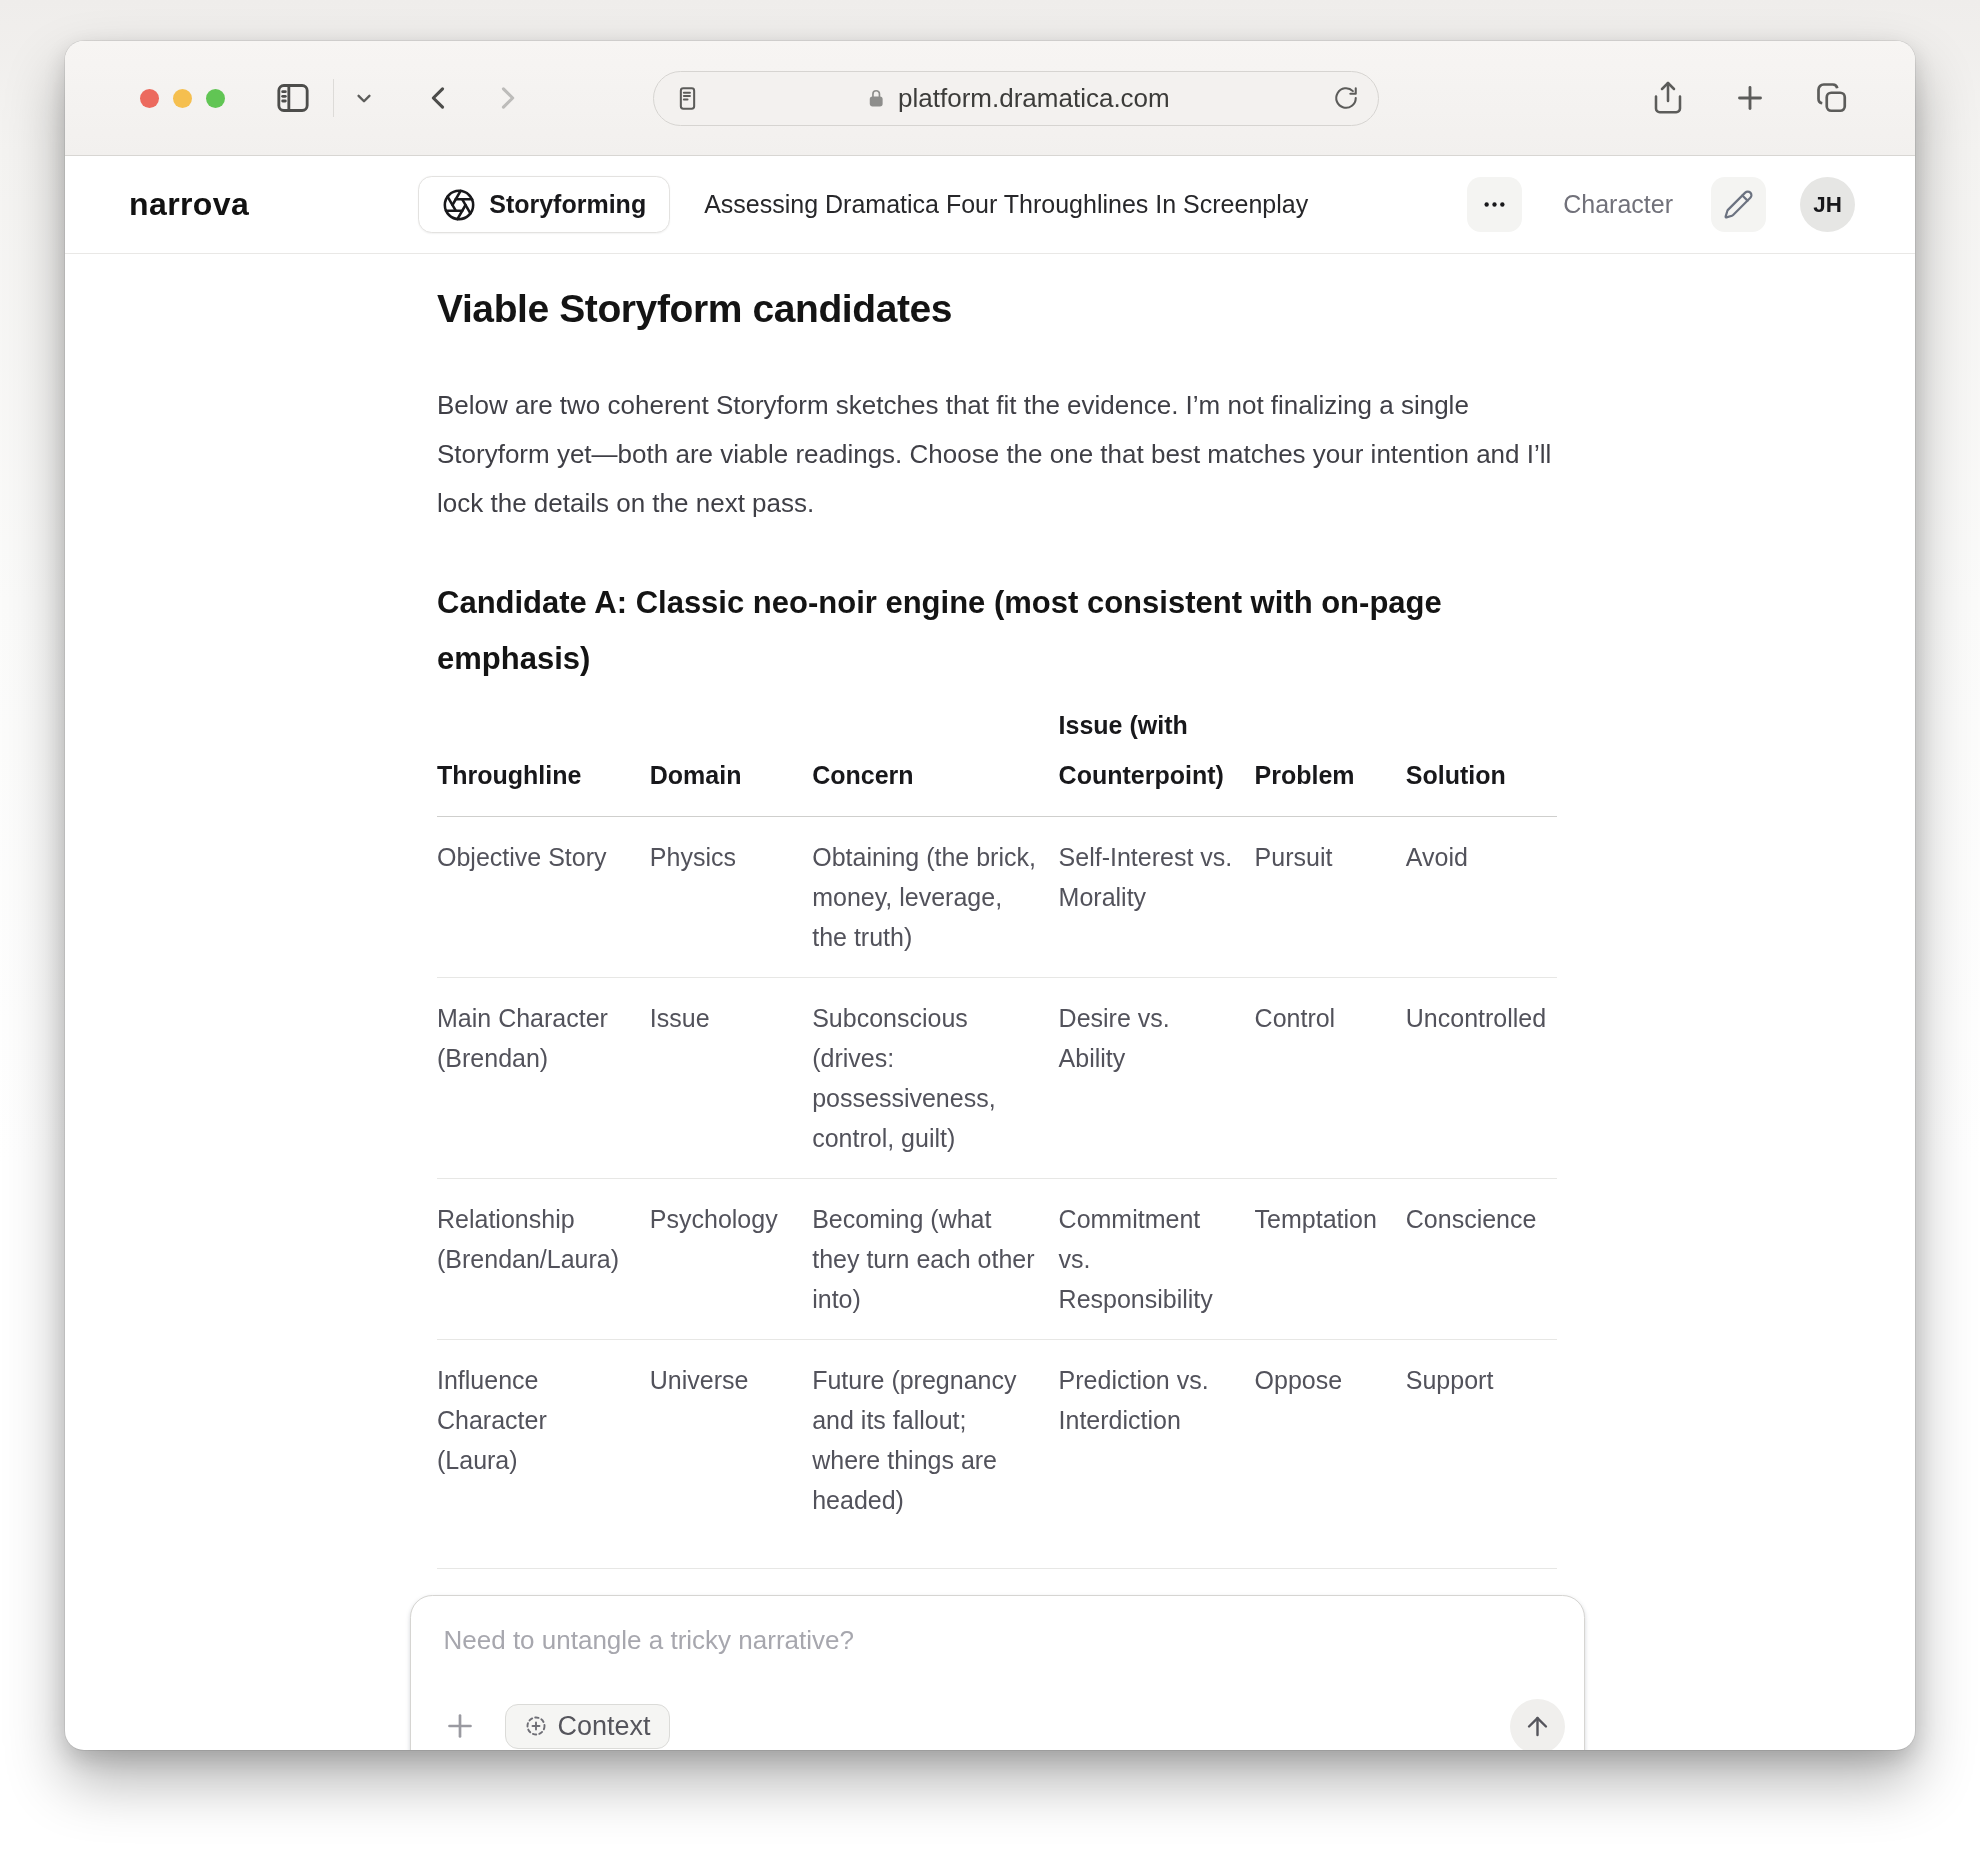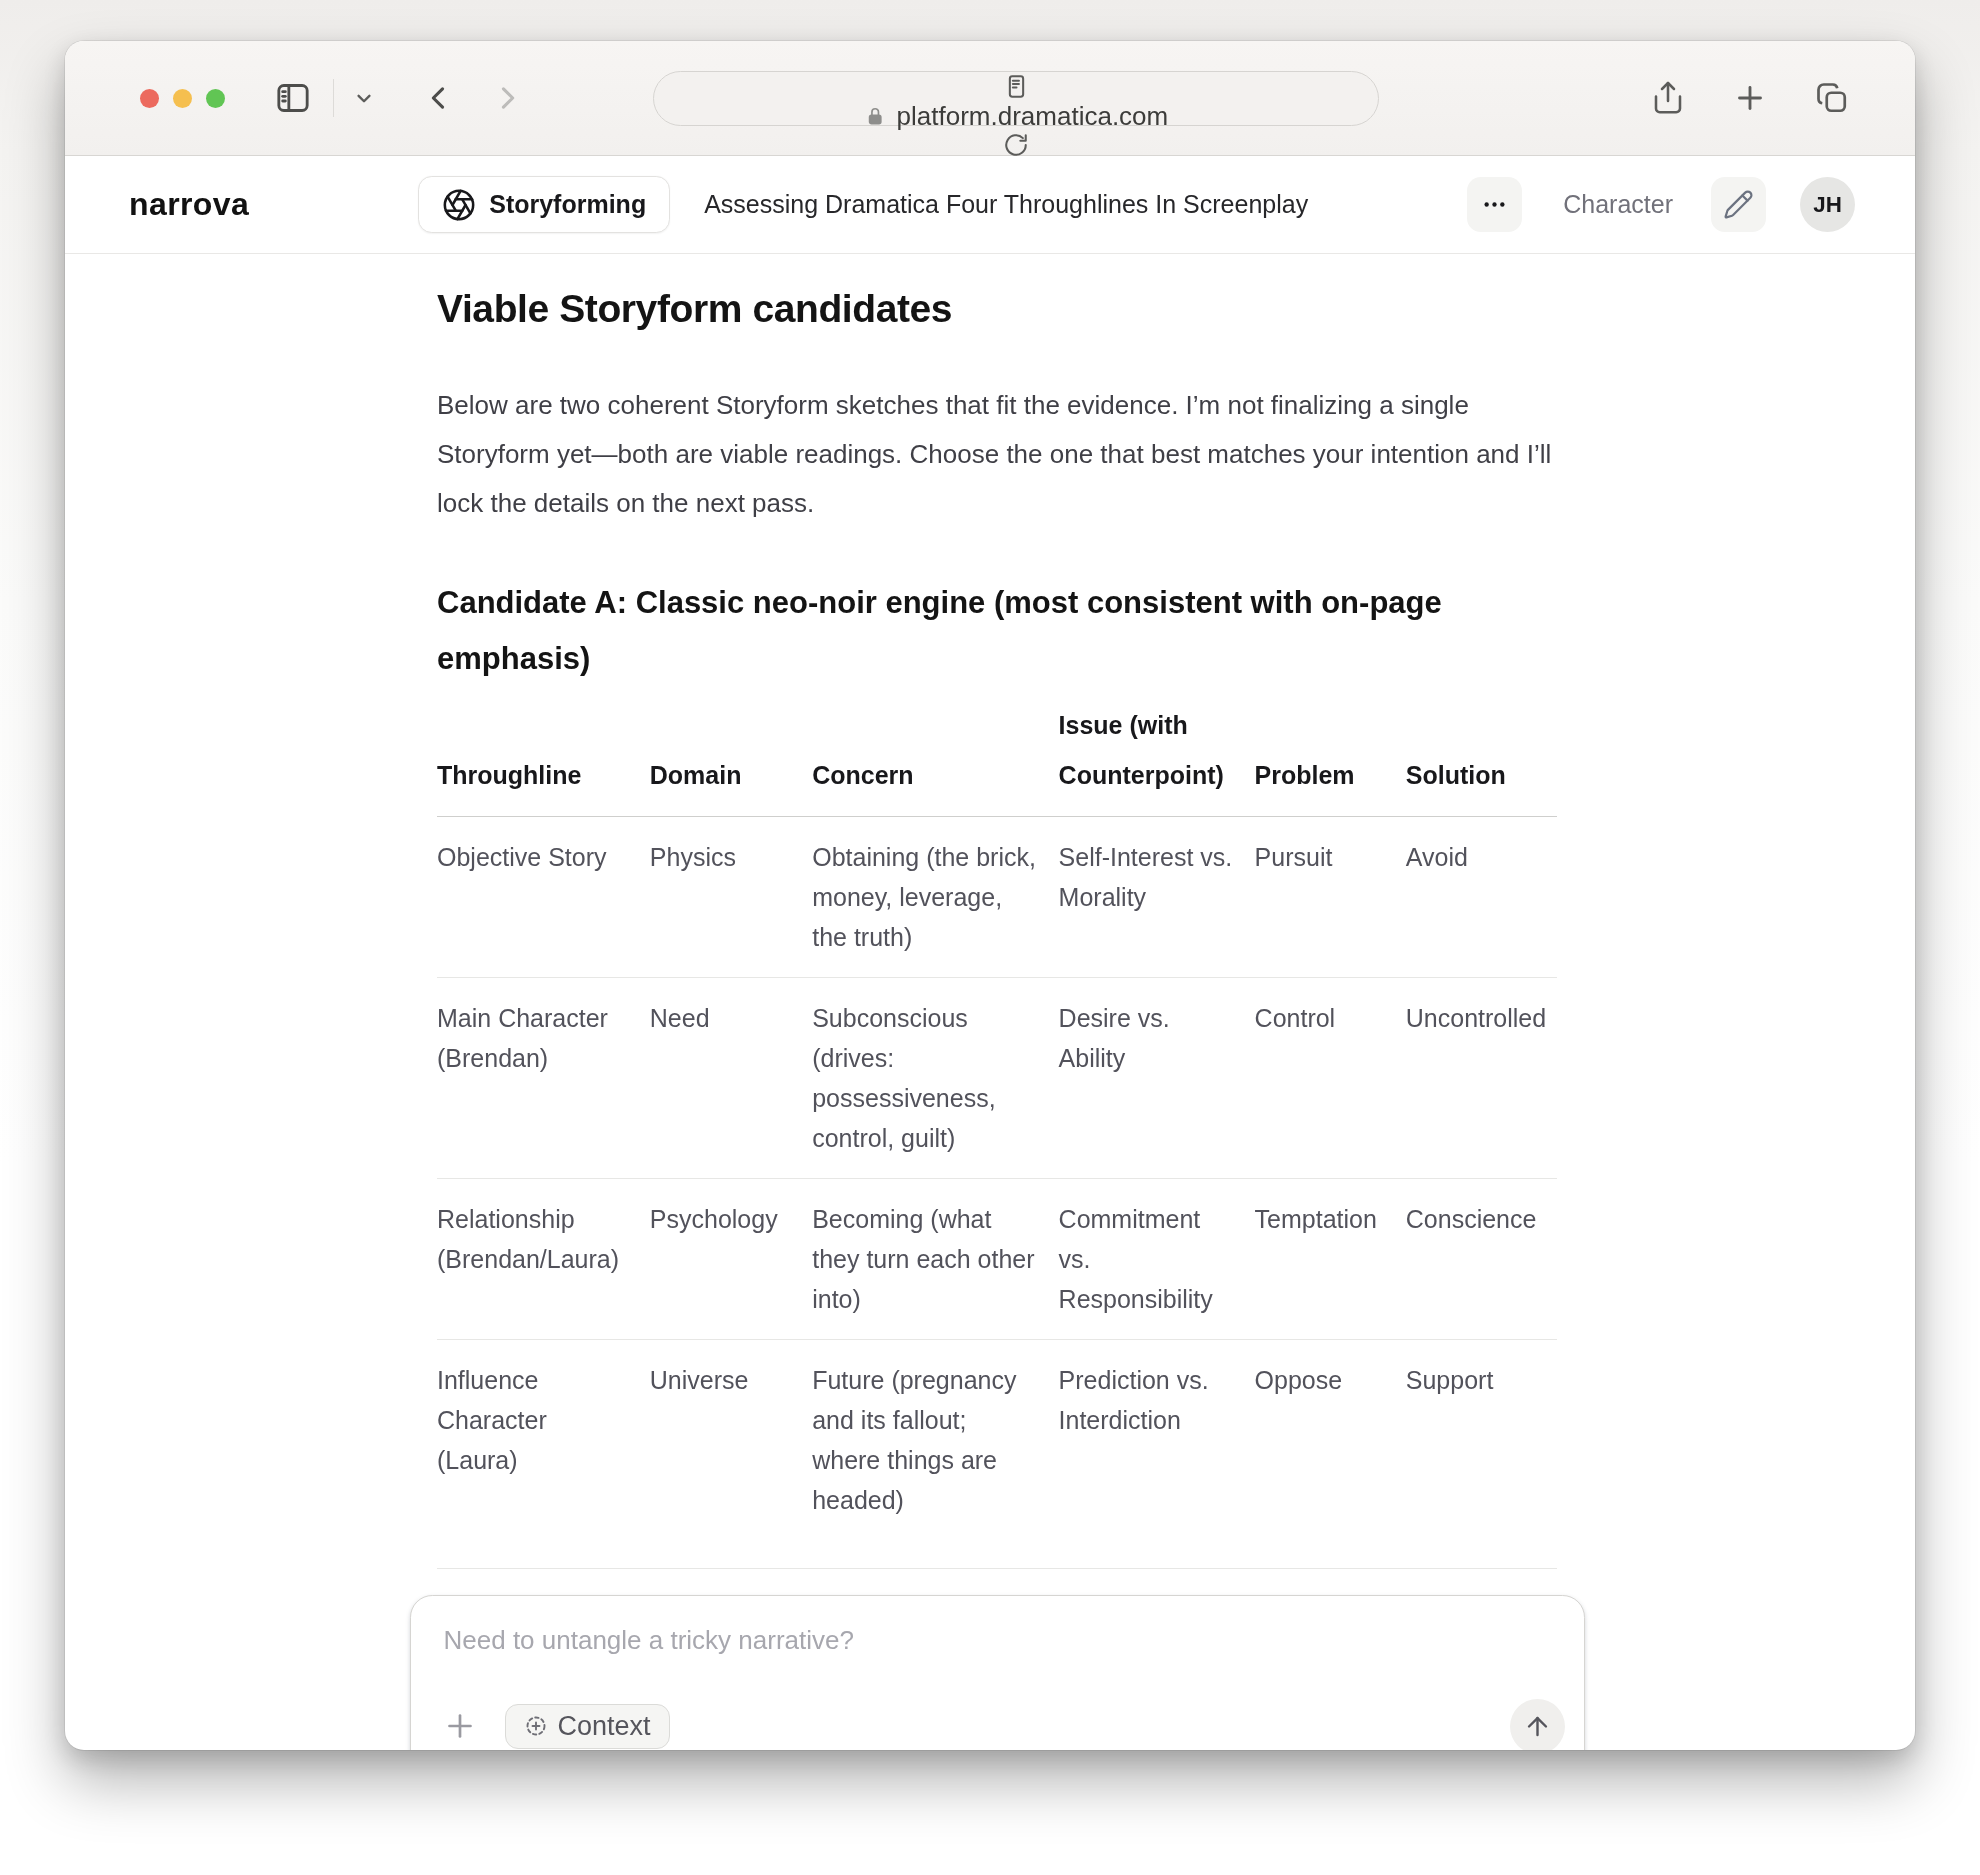--- a/index.html
+++ b/index.html
@@ -35,7 +35,7 @@
 
   .urlbar {
     display: flex; align-items: center; height: 55px; width: 726px; margin-left: 129px;
-    background: #f3f1ef; border: 0.9px solid #d6d4d1; border-radius: 27.5px; padding: 0 19px; flex-direction: column;
+    background: #f3f1ef; border: 0.9px solid #d6d4d1; border-radius: 27.5px; padding: 0 19px;
   }
   .urlbar .center { flex: 1; display: flex; align-items: center; justify-content: center; gap: 10.3px; }
   .url-text { font-size: 26px; color: #3c3c3a; }

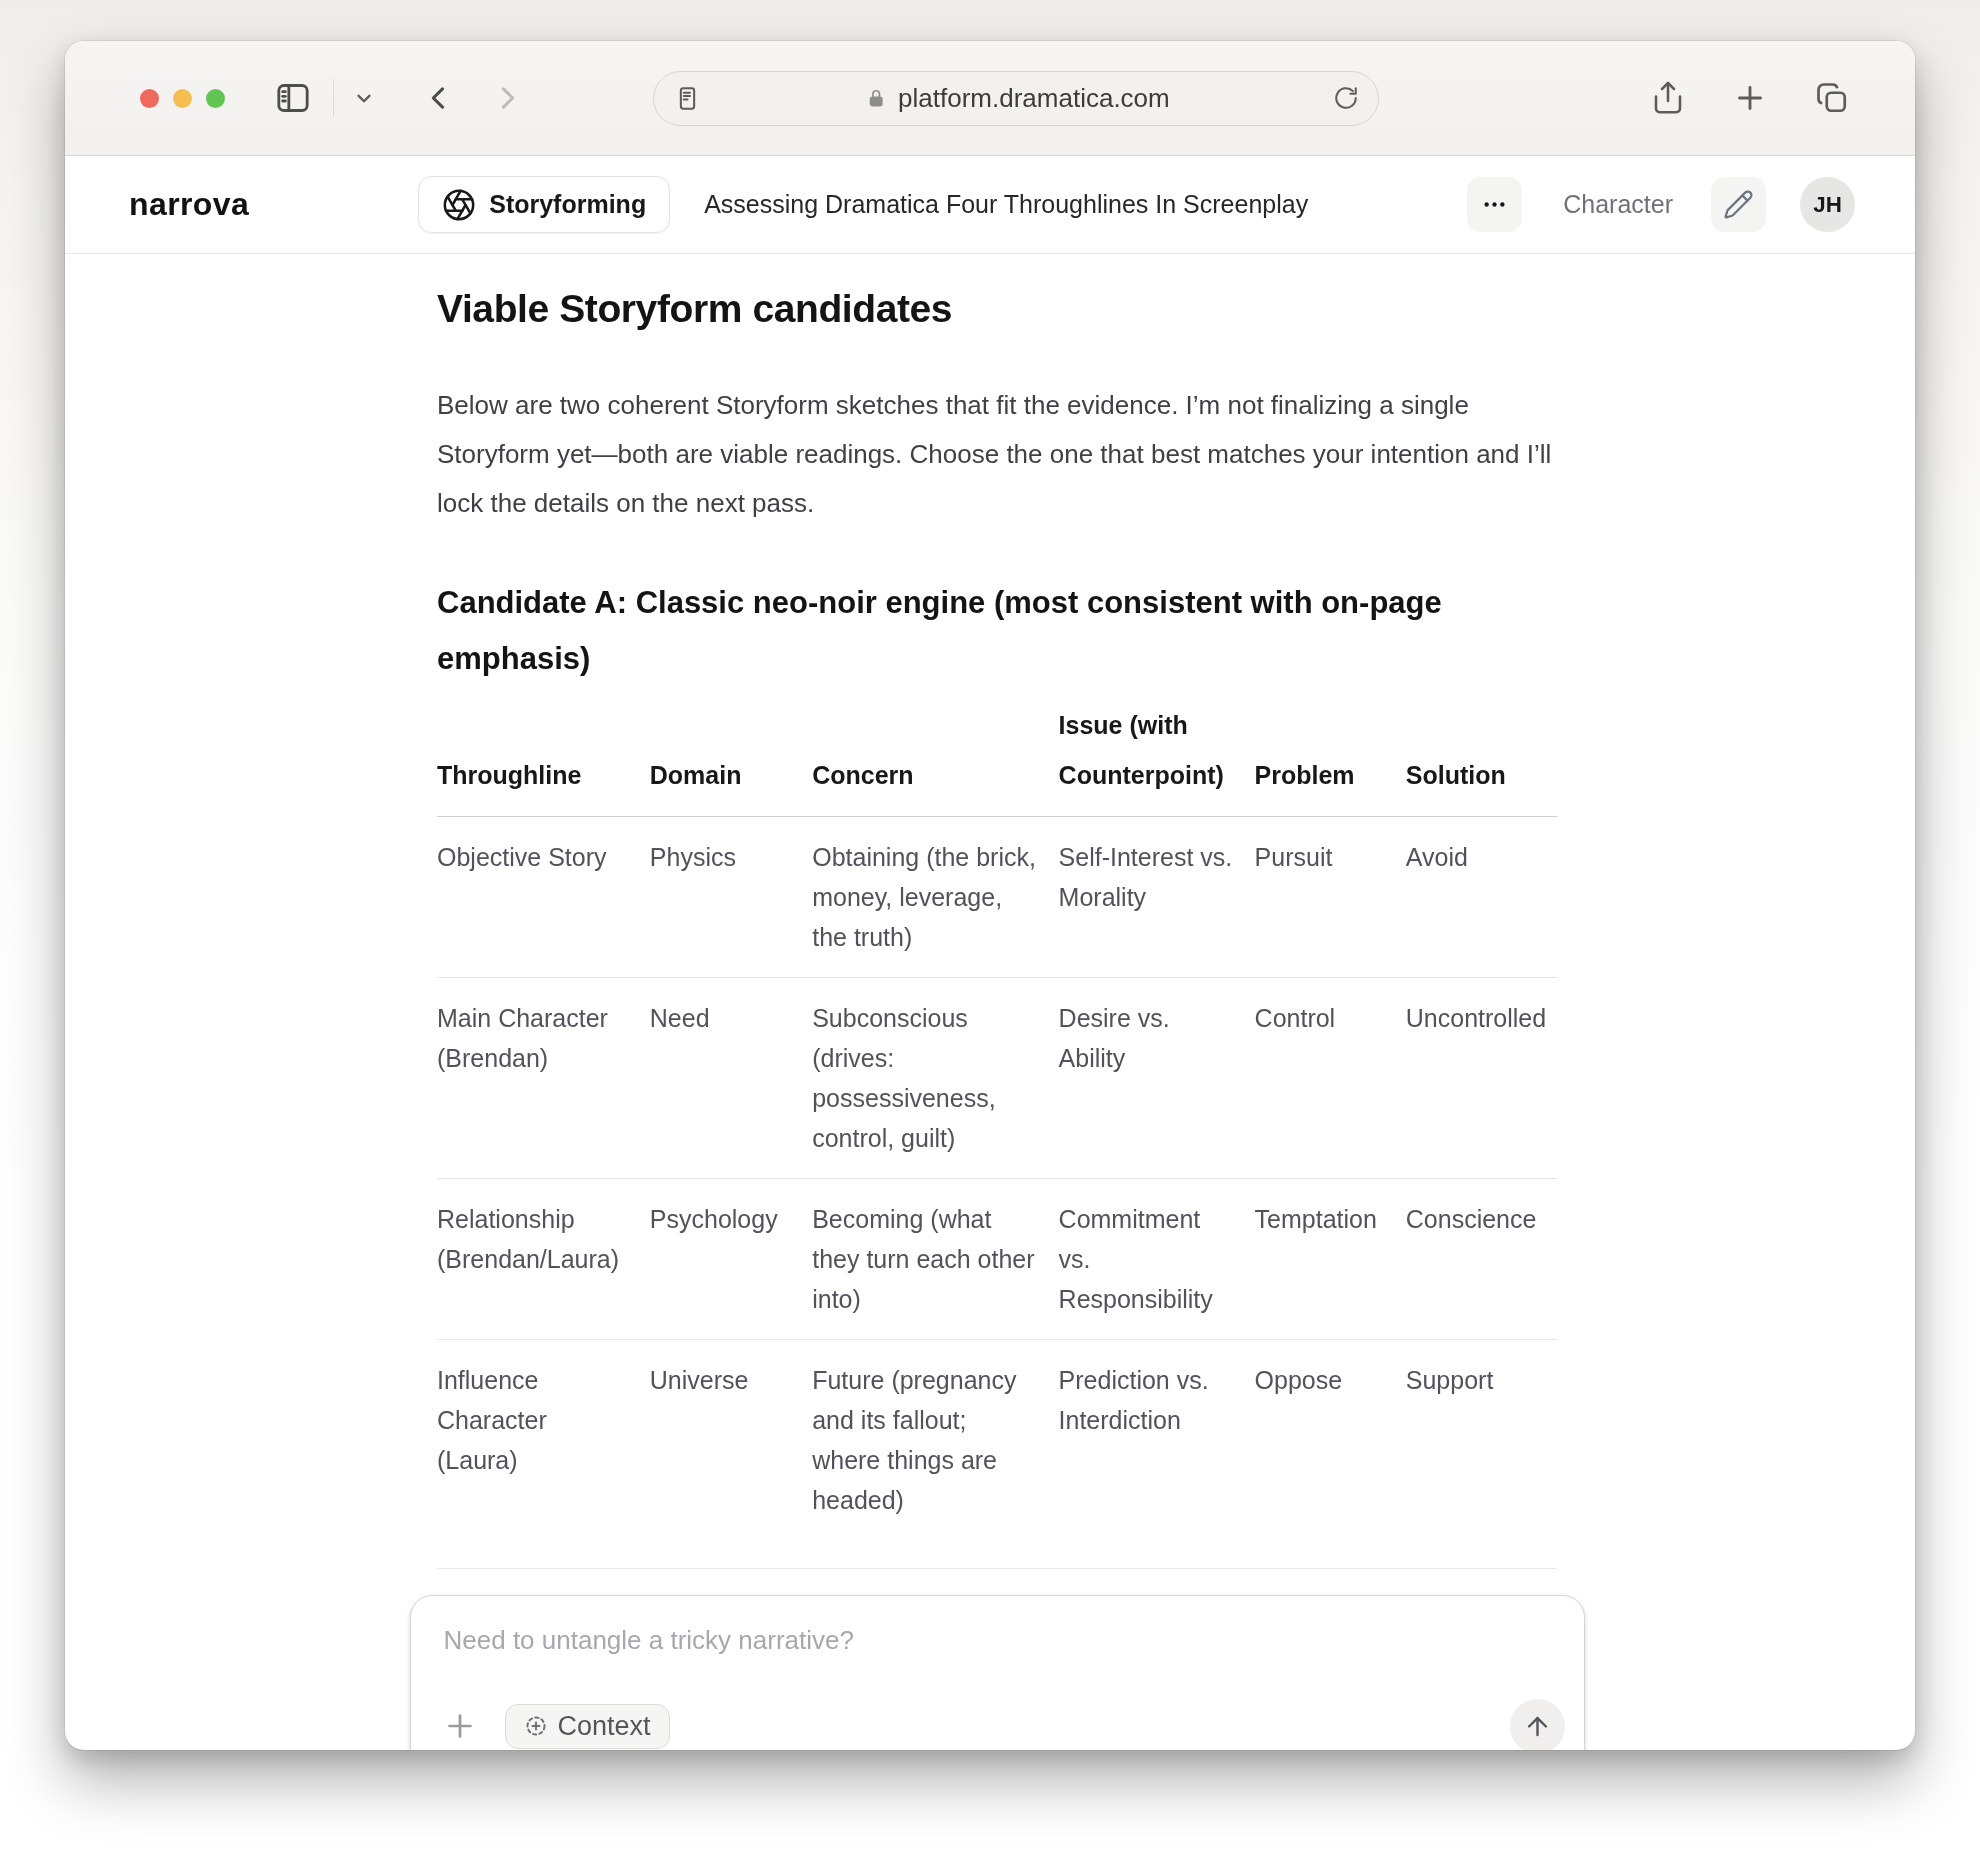--- a/index.html
+++ b/index.html
@@ -271,7 +271,7 @@
           </tr>
           <tr>
             <td>Main Character (Brendan)</td>
-            <td>Need</td>
+            <td>Issue</td>
             <td>Subconscious (drives: possessiveness, control, guilt)</td>
             <td>Desire vs. Ability</td>
             <td>Control</td>

